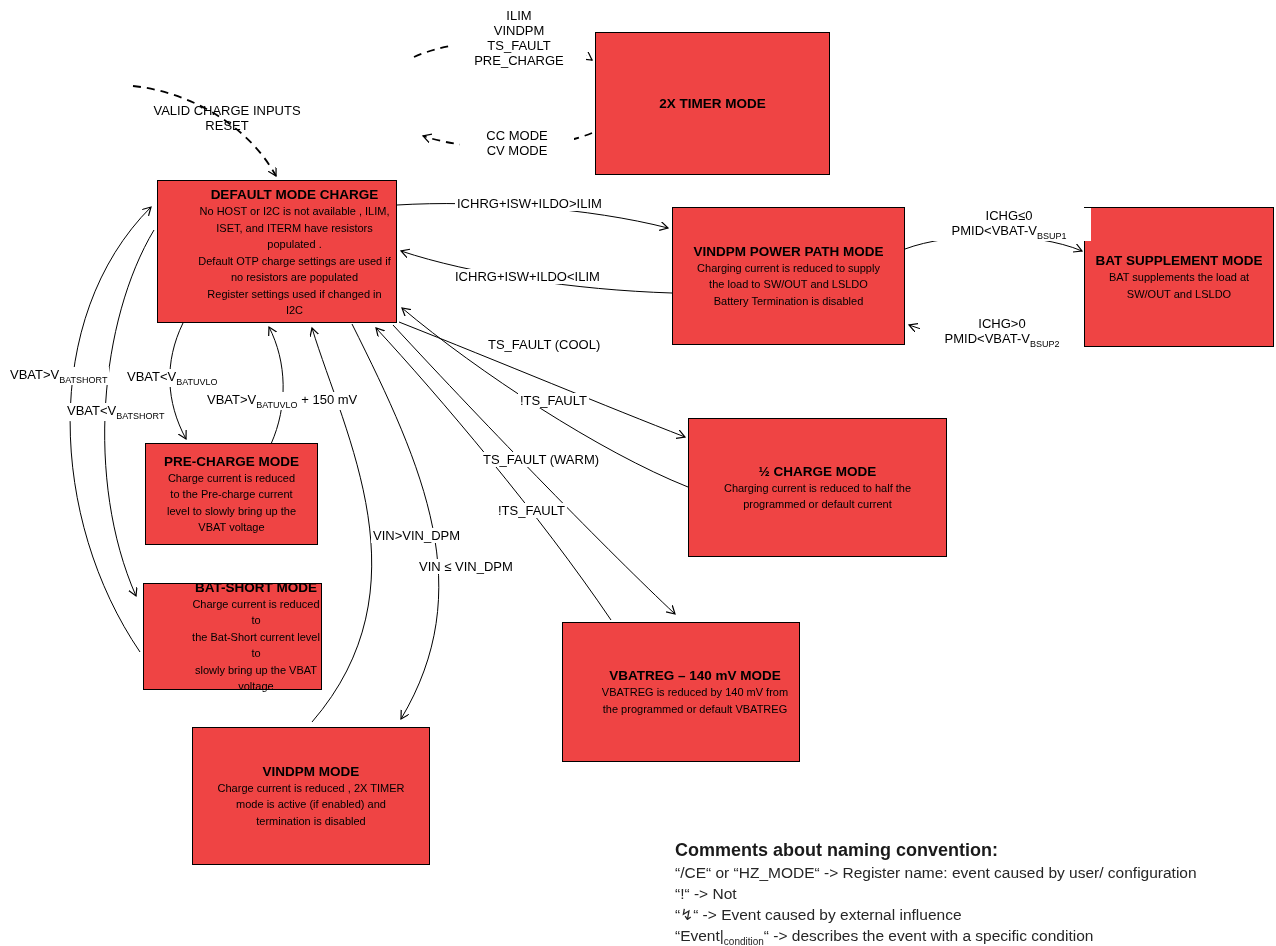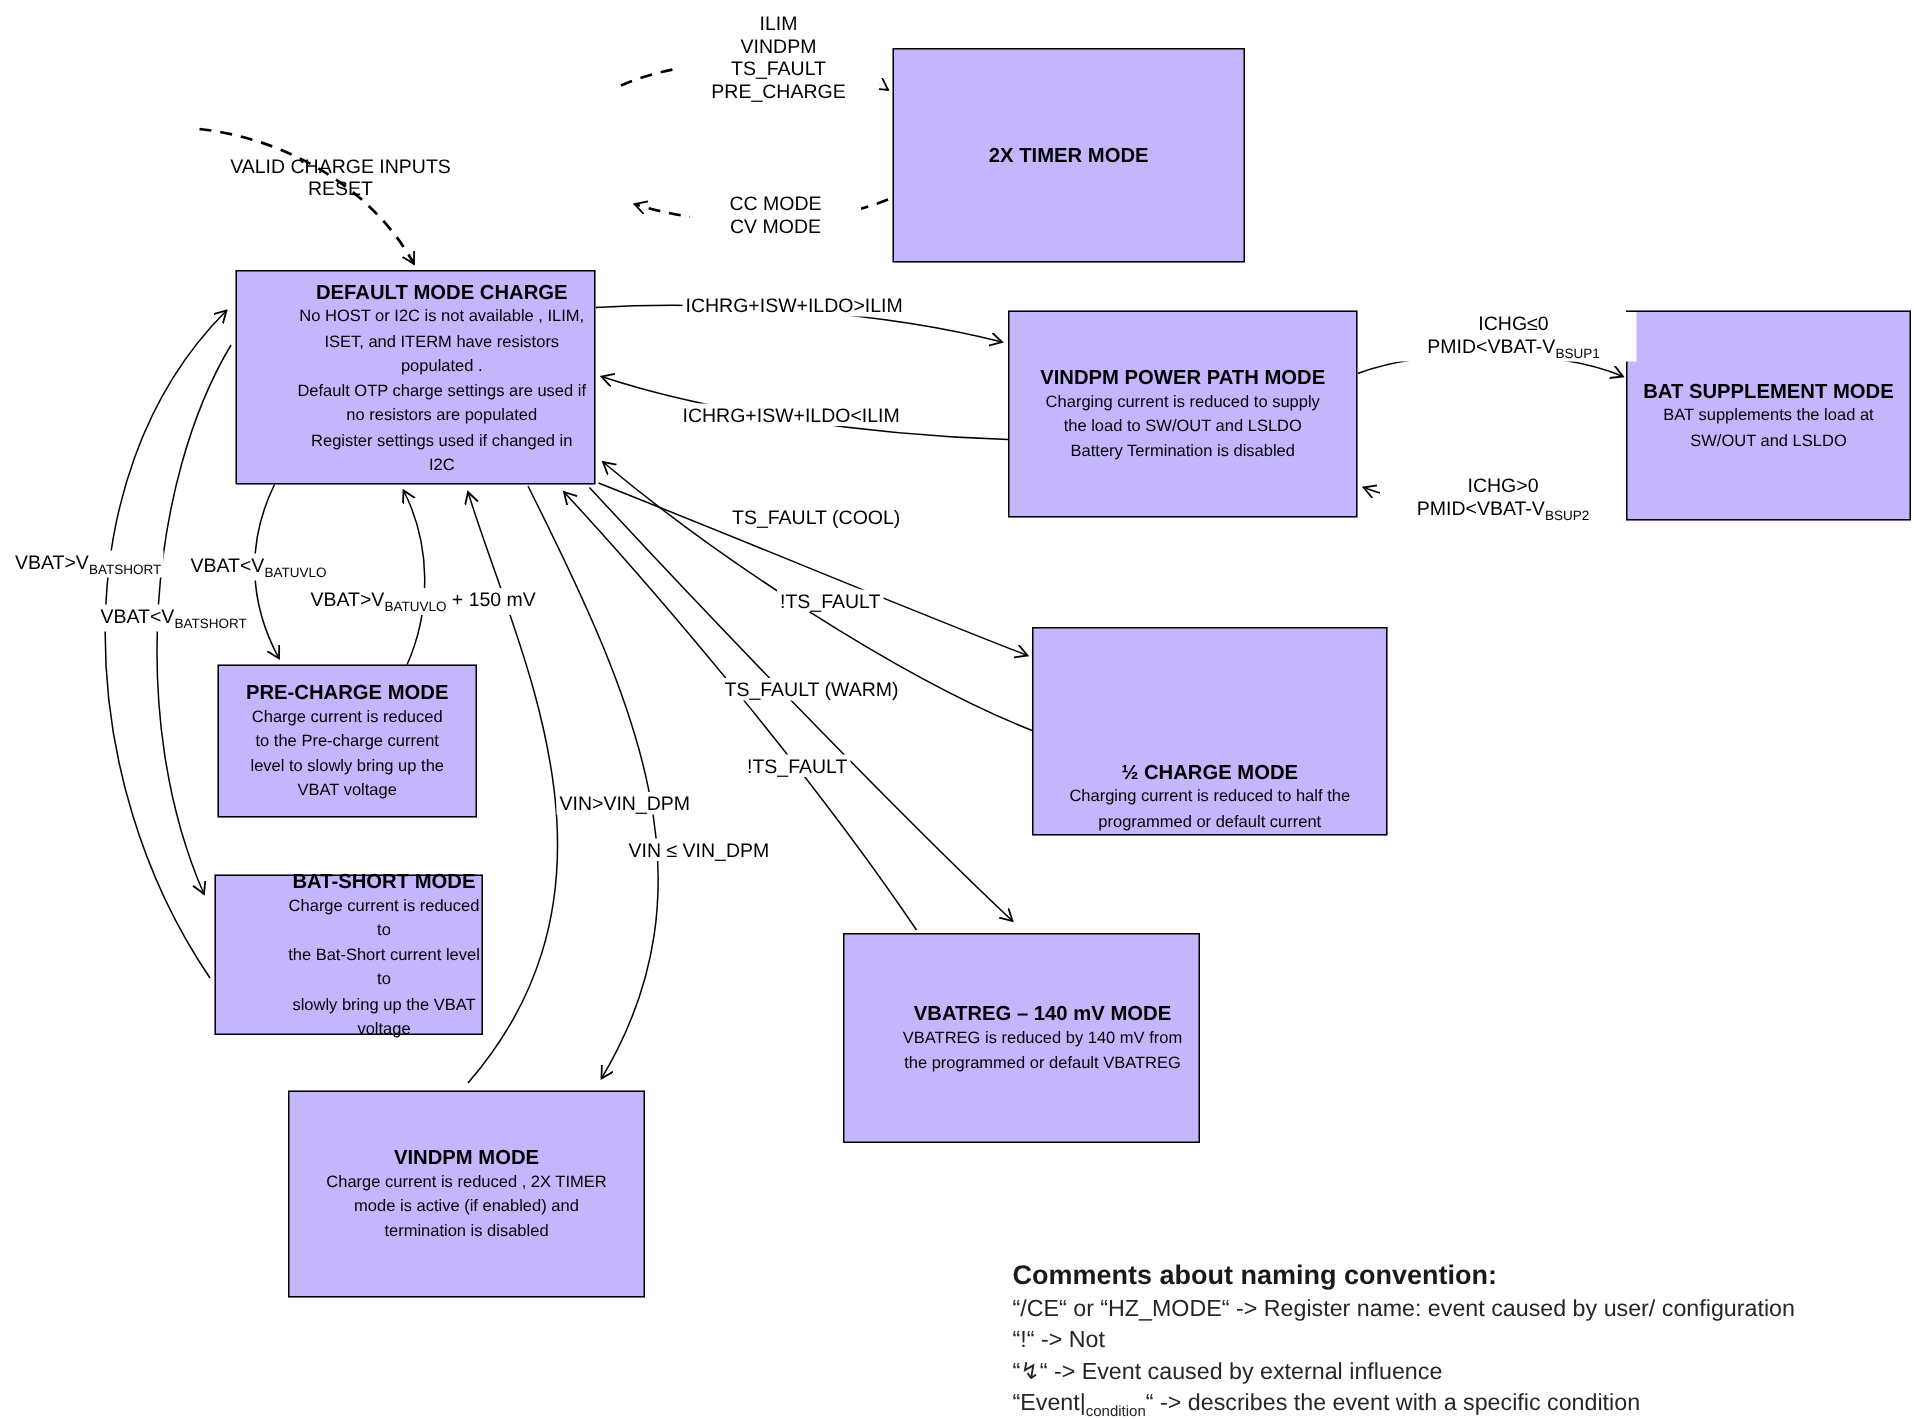--- a/index.html
+++ b/index.html
@@ -6,7 +6,7 @@
   #canvas{position:relative;width:1276px;height:946px;background:#fff;overflow:hidden;
           font-family:"Liberation Sans","DejaVu Sans",sans-serif;color:#000;}
   svg.edges{position:absolute;left:0;top:0;z-index:1;}
-  .box{position:absolute;z-index:2;background:#c4b5fd;border:1px solid #000;
+  .box{position:absolute;z-index:2;background:#ef4444;border:1px solid #000;
        display:flex;flex-direction:column;align-items:center;justify-content:center;
        text-align:center;box-sizing:border-box;}
   .box-title{font-weight:bold;font-size:13.5px;line-height:17px;}

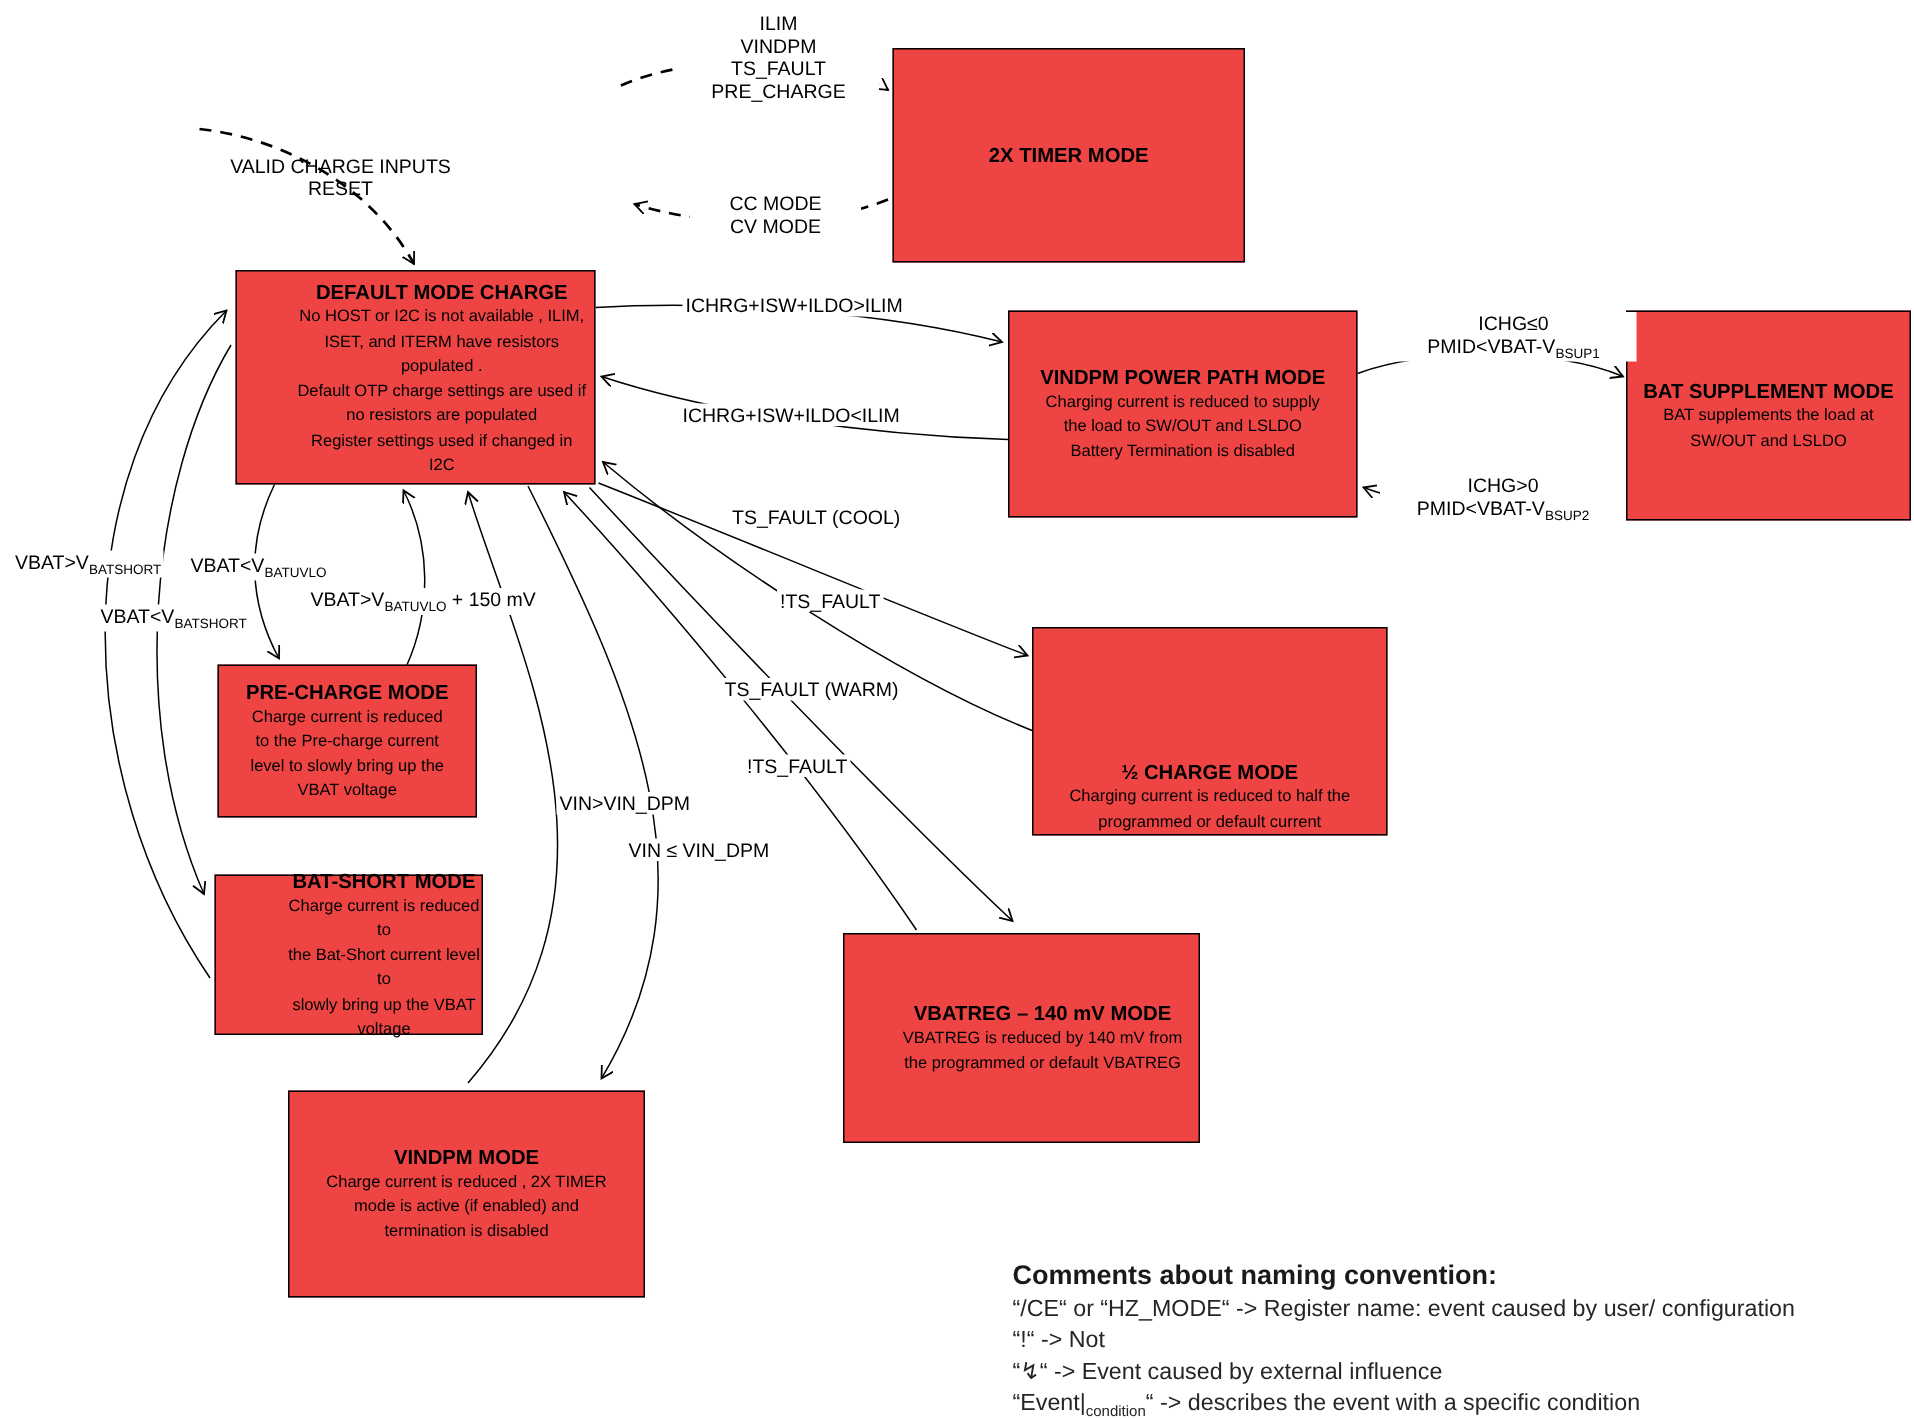--- a/index.html
+++ b/index.html
@@ -97,7 +97,7 @@
 voltage</div>
   </div>
 
-  <div class="box" style="left:688px;top:418px;width:237px;height:139px;justify-content:flex-end;">
+  <div class="box" style="left:688px;top:418px;width:259px;height:139px;">
     <div class="box-title">½ CHARGE MODE</div>
     <div class="box-desc">Charging current is reduced to half the
 programmed or default current</div>

